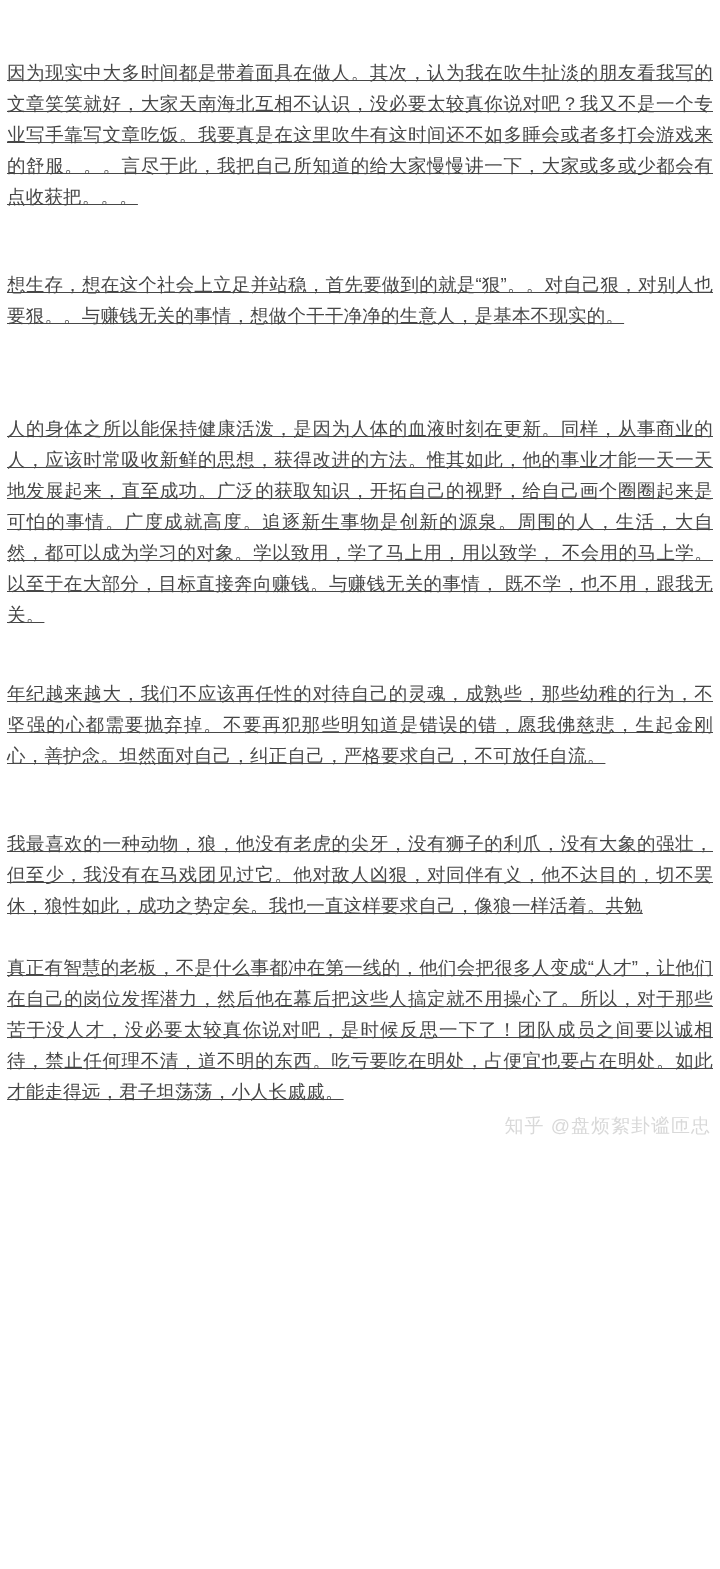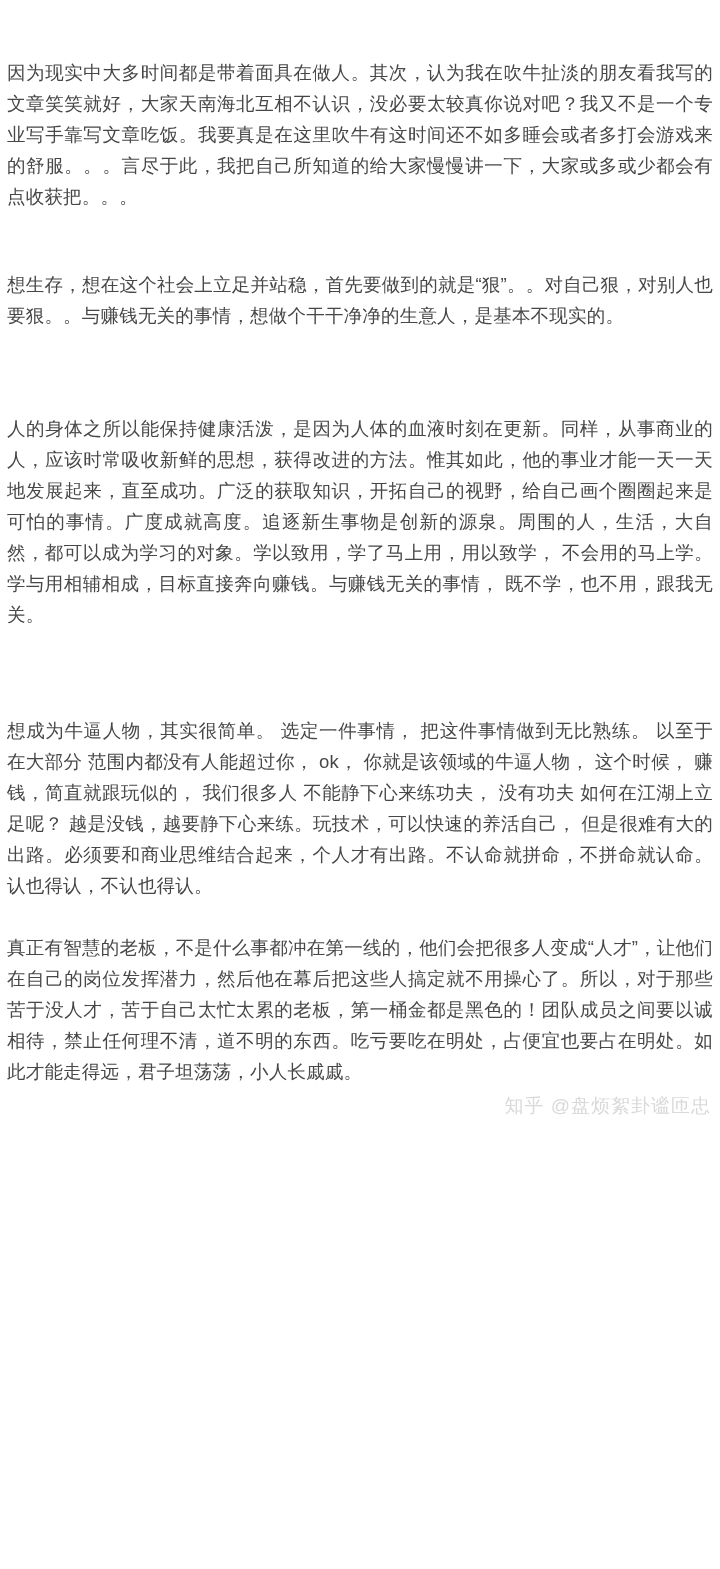--- a/index.html
+++ b/index.html
@@ -24,6 +24,7 @@
   .article p {
     margin: 0;
     word-break: break-all;
+    text-decoration: underline;
   }
   .gap-p2 { margin-top: 55px !important; }
   .gap-p3 { margin-top: 57px !important; }

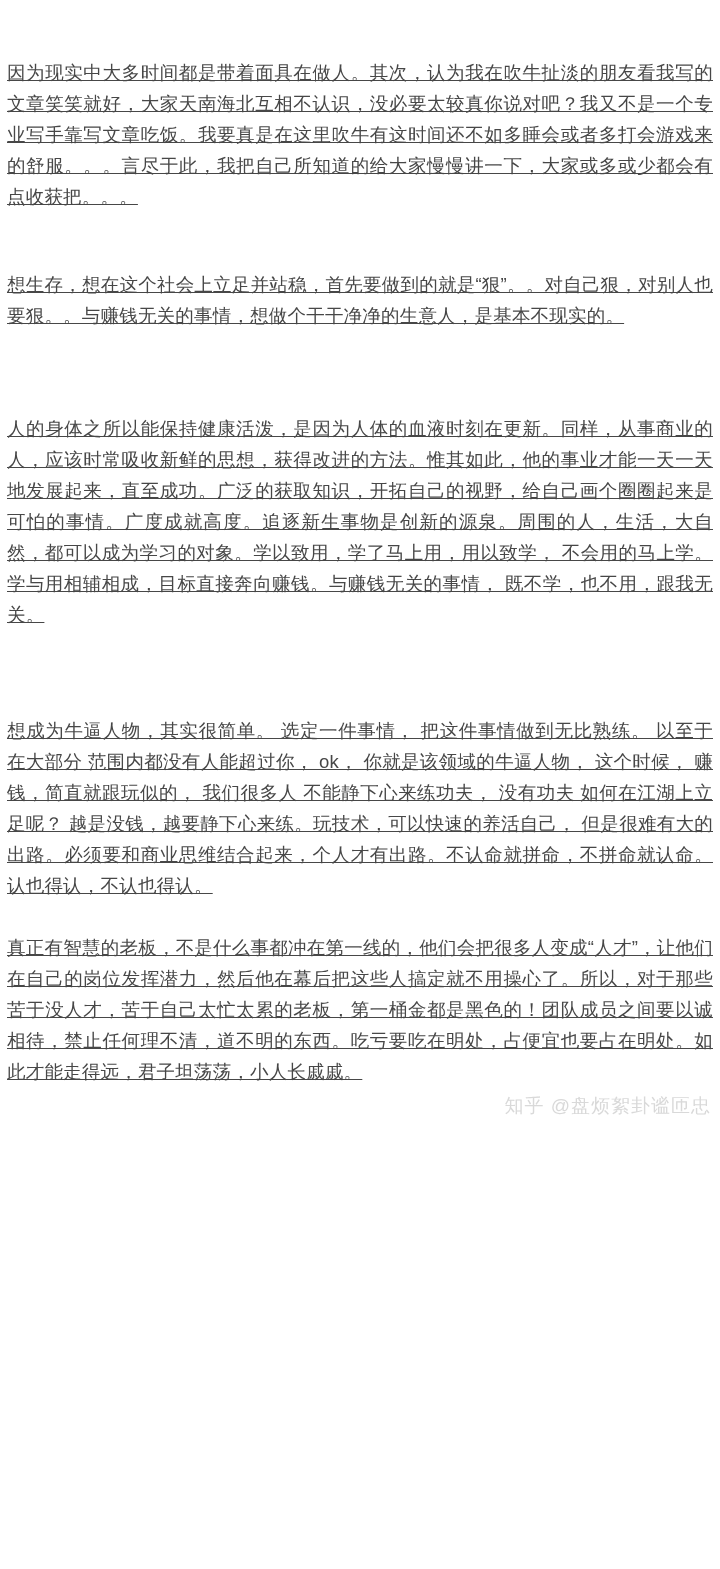--- a/index.html
+++ b/index.html
@@ -50,7 +50,7 @@
 <div class="article">
   <p>因为现实中大多时间都是带着面具在做人。其次，认为我在吹牛扯淡的朋友看我写的文章笑笑就好，大家天南海北互相不认识，没必要太较真你说对吧？我又不是一个专业写手靠写文章吃饭。我要真是在这里吹牛有这时间还不如多睡会或者多打会游戏来的舒服。。。言尽于此，我把自己所知道的给大家慢慢讲一下，大家或多或少都会有点收获把。。。</p>
   <p class="gap-p3">想生存，想在这个社会上立足并站稳，首先要做到的就是“狠”。。对自己狠，对别人也要狠。。与赚钱无关的事情，想做个干干净净的生意人，是基本不现实的。</p>
-  <p class="gap-p4">人的身体之所以能保持健康活泼，是因为人体的血液时刻在更新。同样，从事商业的人，应该时常吸收新鲜的思想，获得改进的方法。惟其如此，他的事业才能一天一天地发展起来，直至成功。广泛的获取知识，开拓自己的视野，给自己画个圈圈起来是可怕的事情。广度成就高度。追逐新生事物是创新的源泉。周围的人，生活，大自然，都可以成为学习的对象。学以致用，学了马上用，用以致学， 不会用的马上学。 学与用相辅相成，目标直接奔向赚钱。与赚钱无关的事情， 既不学，也不用，跟我无关。</p>
+  <p class="gap-p4">人的身体之所以能保持健康活泼，是因为人体的血液时刻在更新。同样，从事商业的人，应该时常吸收新鲜的思想，获得改进的方法。惟其如此，他的事业才能一天一天地发展起来，直至成功。广泛的获取知识，开拓自己的视野，给自己画个圈圈起来是可怕的事情。广度成就高度。追逐新生事物是创新的源泉。周围的人，生活，大自然，都可以成为学习的对象。学以致用，学了马上用，用以致学， 不会用的马上学。 以至于在大部分，目标直接奔向赚钱。与赚钱无关的事情， 既不学，也不用，跟我无关。</p>
   <p class="gap-p6">想成为牛逼人物，其实很简单。 选定一件事情， 把这件事情做到无比熟练。 以至于在大部分 范围内都没有人能超过你， ok， 你就是该领域的牛逼人物， 这个时候， 赚钱，简直就跟玩似的， 我们很多人 不能静下心来练功夫， 没有功夫 如何在江湖上立足呢？ 越是没钱，越要静下心来练。玩技术，可以快速的养活自己， 但是很难有大的出路。必须要和商业思维结合起来，个人才有出路。不认命就拼命，不拼命就认命。 认也得认，不认也得认。</p>
   <p class="gap-p8">真正有智慧的老板，不是什么事都冲在第一线的，他们会把很多人变成“人才”，让他们在自己的岗位发挥潜力，然后他在幕后把这些人搞定就不用操心了。所以，对于那些苦于没人才，苦于自己太忙太累的老板，第一桶金都是黑色的！团队成员之间要以诚相待，禁止任何理不清，道不明的东西。吃亏要吃在明处，占便宜也要占在明处。如此才能走得远，君子坦荡荡，小人长戚戚。</p>
 </div>

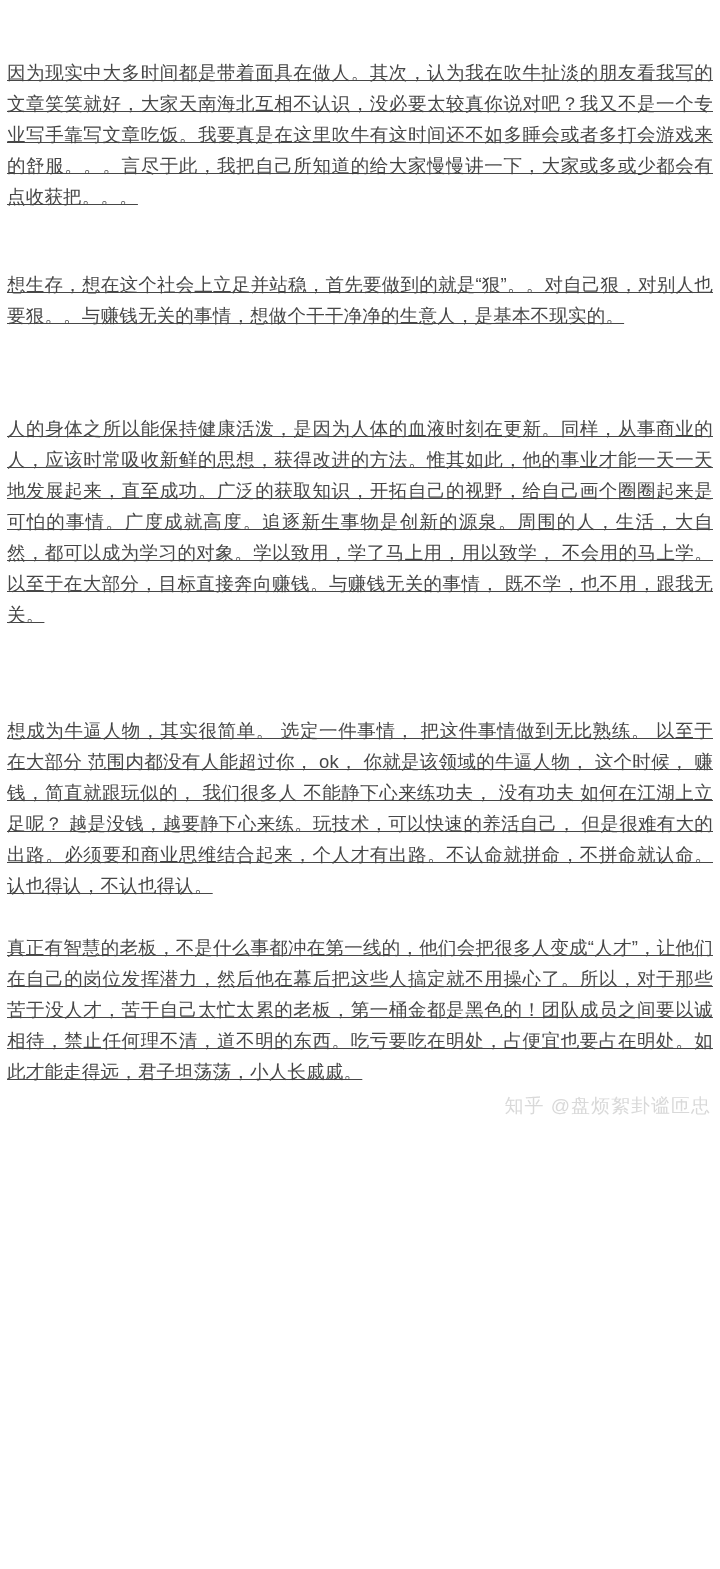--- a/index.html
+++ b/index.html
@@ -51,6 +51,7 @@
   <p>因为现实中大多时间都是带着面具在做人。其次，认为我在吹牛扯淡的朋友看我写的文章笑笑就好，大家天南海北互相不认识，没必要太较真你说对吧？我又不是一个专业写手靠写文章吃饭。我要真是在这里吹牛有这时间还不如多睡会或者多打会游戏来的舒服。。。言尽于此，我把自己所知道的给大家慢慢讲一下，大家或多或少都会有点收获把。。。</p>
   <p class="gap-p3">想生存，想在这个社会上立足并站稳，首先要做到的就是“狠”。。对自己狠，对别人也要狠。。与赚钱无关的事情，想做个干干净净的生意人，是基本不现实的。</p>
   <p class="gap-p4">人的身体之所以能保持健康活泼，是因为人体的血液时刻在更新。同样，从事商业的人，应该时常吸收新鲜的思想，获得改进的方法。惟其如此，他的事业才能一天一天地发展起来，直至成功。广泛的获取知识，开拓自己的视野，给自己画个圈圈起来是可怕的事情。广度成就高度。追逐新生事物是创新的源泉。周围的人，生活，大自然，都可以成为学习的对象。学以致用，学了马上用，用以致学， 不会用的马上学。 以至于在大部分，目标直接奔向赚钱。与赚钱无关的事情， 既不学，也不用，跟我无关。</p>
+  <p class="gap-p5">年纪越来越大，我们不应该再任性的对待自己的灵魂，成熟些，那些幼稚的行为，不坚强的心都需要抛弃掉。不要再犯那些明知道是错误的错，愿我佛慈悲，生起金刚心，善护念。坦然面对自己，纠正自己，严格要求自己，不可放任自流。</p>
   <p class="gap-p6">想成为牛逼人物，其实很简单。 选定一件事情， 把这件事情做到无比熟练。 以至于在大部分 范围内都没有人能超过你， ok， 你就是该领域的牛逼人物， 这个时候， 赚钱，简直就跟玩似的， 我们很多人 不能静下心来练功夫， 没有功夫 如何在江湖上立足呢？ 越是没钱，越要静下心来练。玩技术，可以快速的养活自己， 但是很难有大的出路。必须要和商业思维结合起来，个人才有出路。不认命就拼命，不拼命就认命。 认也得认，不认也得认。</p>
   <p class="gap-p8">真正有智慧的老板，不是什么事都冲在第一线的，他们会把很多人变成“人才”，让他们在自己的岗位发挥潜力，然后他在幕后把这些人搞定就不用操心了。所以，对于那些苦于没人才，苦于自己太忙太累的老板，第一桶金都是黑色的！团队成员之间要以诚相待，禁止任何理不清，道不明的东西。吃亏要吃在明处，占便宜也要占在明处。如此才能走得远，君子坦荡荡，小人长戚戚。</p>
 </div>

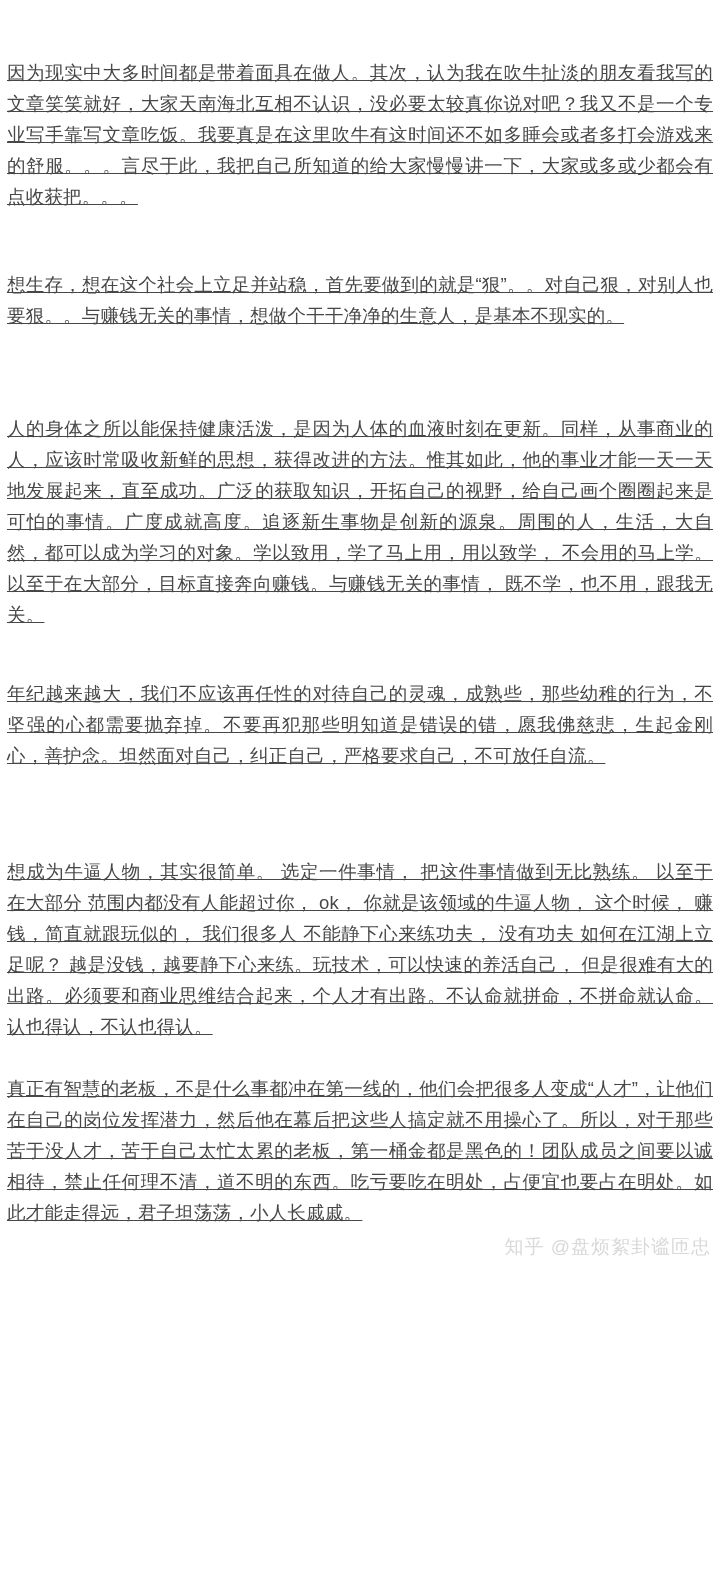--- a/index.html
+++ b/index.html
@@ -53,6 +53,7 @@
   <p class="gap-p4">人的身体之所以能保持健康活泼，是因为人体的血液时刻在更新。同样，从事商业的人，应该时常吸收新鲜的思想，获得改进的方法。惟其如此，他的事业才能一天一天地发展起来，直至成功。广泛的获取知识，开拓自己的视野，给自己画个圈圈起来是可怕的事情。广度成就高度。追逐新生事物是创新的源泉。周围的人，生活，大自然，都可以成为学习的对象。学以致用，学了马上用，用以致学， 不会用的马上学。 以至于在大部分，目标直接奔向赚钱。与赚钱无关的事情， 既不学，也不用，跟我无关。</p>
   <p class="gap-p5">年纪越来越大，我们不应该再任性的对待自己的灵魂，成熟些，那些幼稚的行为，不坚强的心都需要抛弃掉。不要再犯那些明知道是错误的错，愿我佛慈悲，生起金刚心，善护念。坦然面对自己，纠正自己，严格要求自己，不可放任自流。</p>
   <p class="gap-p6">想成为牛逼人物，其实很简单。 选定一件事情， 把这件事情做到无比熟练。 以至于在大部分 范围内都没有人能超过你， ok， 你就是该领域的牛逼人物， 这个时候， 赚钱，简直就跟玩似的， 我们很多人 不能静下心来练功夫， 没有功夫 如何在江湖上立足呢？ 越是没钱，越要静下心来练。玩技术，可以快速的养活自己， 但是很难有大的出路。必须要和商业思维结合起来，个人才有出路。不认命就拼命，不拼命就认命。 认也得认，不认也得认。</p>
+  <p class="gap-p7">我最喜欢的一种动物，狼，他没有老虎的尖牙，没有狮子的利爪，没有大象的强壮，但至少，我没有在马戏团见过它。他对敌人凶狠，对同伴有义，他不达目的，切不罢休，狼性如此，成功之势定矣。我也一直这样要求自己，像狼一样活着。共勉</p>
   <p class="gap-p8">真正有智慧的老板，不是什么事都冲在第一线的，他们会把很多人变成“人才”，让他们在自己的岗位发挥潜力，然后他在幕后把这些人搞定就不用操心了。所以，对于那些苦于没人才，苦于自己太忙太累的老板，第一桶金都是黑色的！团队成员之间要以诚相待，禁止任何理不清，道不明的东西。吃亏要吃在明处，占便宜也要占在明处。如此才能走得远，君子坦荡荡，小人长戚戚。</p>
 </div>
 

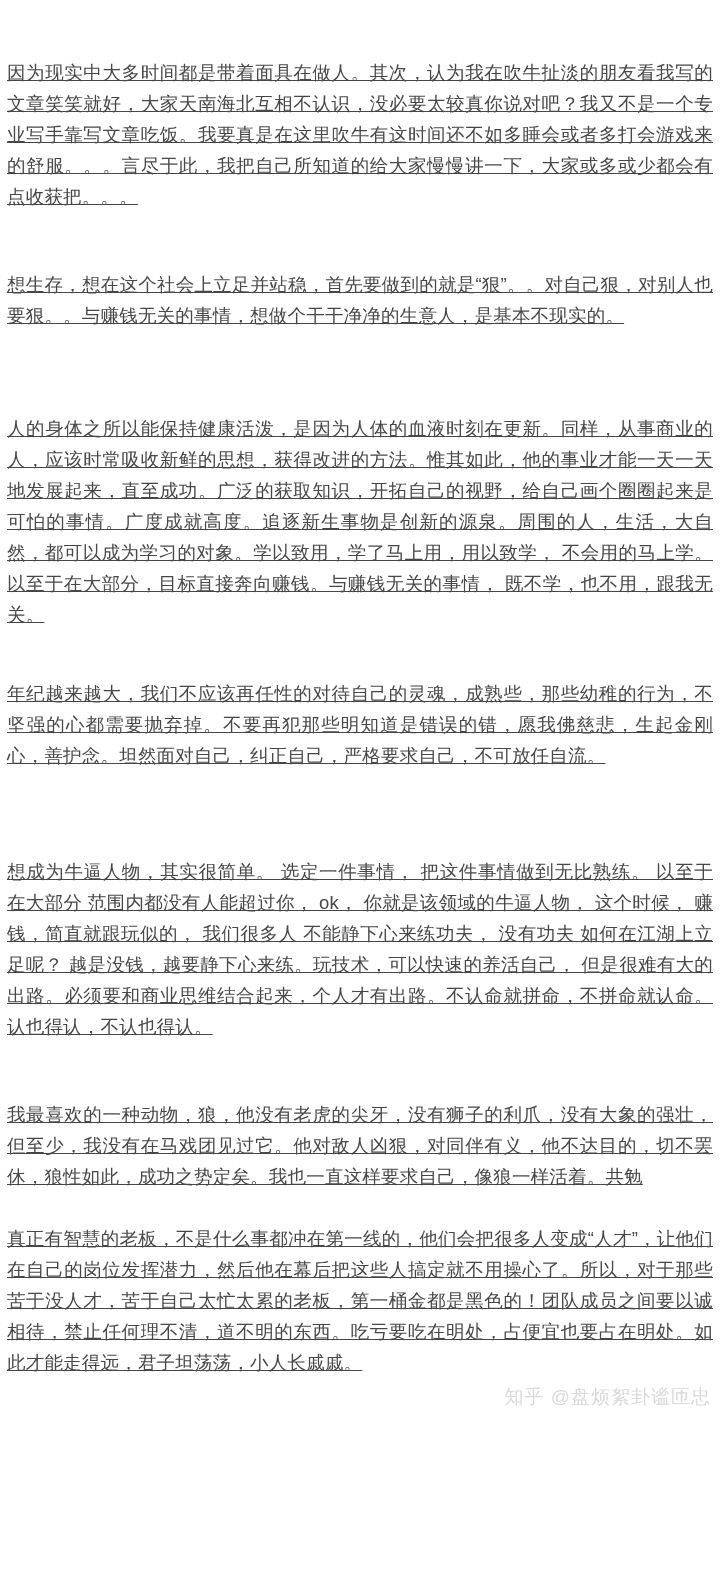--- a/index.html
+++ b/index.html
@@ -52,7 +52,6 @@
   <p class="gap-p3">想生存，想在这个社会上立足并站稳，首先要做到的就是“狠”。。对自己狠，对别人也要狠。。与赚钱无关的事情，想做个干干净净的生意人，是基本不现实的。</p>
   <p class="gap-p4">人的身体之所以能保持健康活泼，是因为人体的血液时刻在更新。同样，从事商业的人，应该时常吸收新鲜的思想，获得改进的方法。惟其如此，他的事业才能一天一天地发展起来，直至成功。广泛的获取知识，开拓自己的视野，给自己画个圈圈起来是可怕的事情。广度成就高度。追逐新生事物是创新的源泉。周围的人，生活，大自然，都可以成为学习的对象。学以致用，学了马上用，用以致学， 不会用的马上学。 以至于在大部分，目标直接奔向赚钱。与赚钱无关的事情， 既不学，也不用，跟我无关。</p>
   <p class="gap-p5">年纪越来越大，我们不应该再任性的对待自己的灵魂，成熟些，那些幼稚的行为，不坚强的心都需要抛弃掉。不要再犯那些明知道是错误的错，愿我佛慈悲，生起金刚心，善护念。坦然面对自己，纠正自己，严格要求自己，不可放任自流。</p>
-  <p class="gap-p6">想成为牛逼人物，其实很简单。 选定一件事情， 把这件事情做到无比熟练。 以至于在大部分 范围内都没有人能超过你， ok， 你就是该领域的牛逼人物， 这个时候， 赚钱，简直就跟玩似的， 我们很多人 不能静下心来练功夫， 没有功夫 如何在江湖上立足呢？ 越是没钱，越要静下心来练。玩技术，可以快速的养活自己， 但是很难有大的出路。必须要和商业思维结合起来，个人才有出路。不认命就拼命，不拼命就认命。 认也得认，不认也得认。</p>
   <p class="gap-p7">我最喜欢的一种动物，狼，他没有老虎的尖牙，没有狮子的利爪，没有大象的强壮，但至少，我没有在马戏团见过它。他对敌人凶狠，对同伴有义，他不达目的，切不罢休，狼性如此，成功之势定矣。我也一直这样要求自己，像狼一样活着。共勉</p>
   <p class="gap-p8">真正有智慧的老板，不是什么事都冲在第一线的，他们会把很多人变成“人才”，让他们在自己的岗位发挥潜力，然后他在幕后把这些人搞定就不用操心了。所以，对于那些苦于没人才，苦于自己太忙太累的老板，第一桶金都是黑色的！团队成员之间要以诚相待，禁止任何理不清，道不明的东西。吃亏要吃在明处，占便宜也要占在明处。如此才能走得远，君子坦荡荡，小人长戚戚。</p>
 </div>

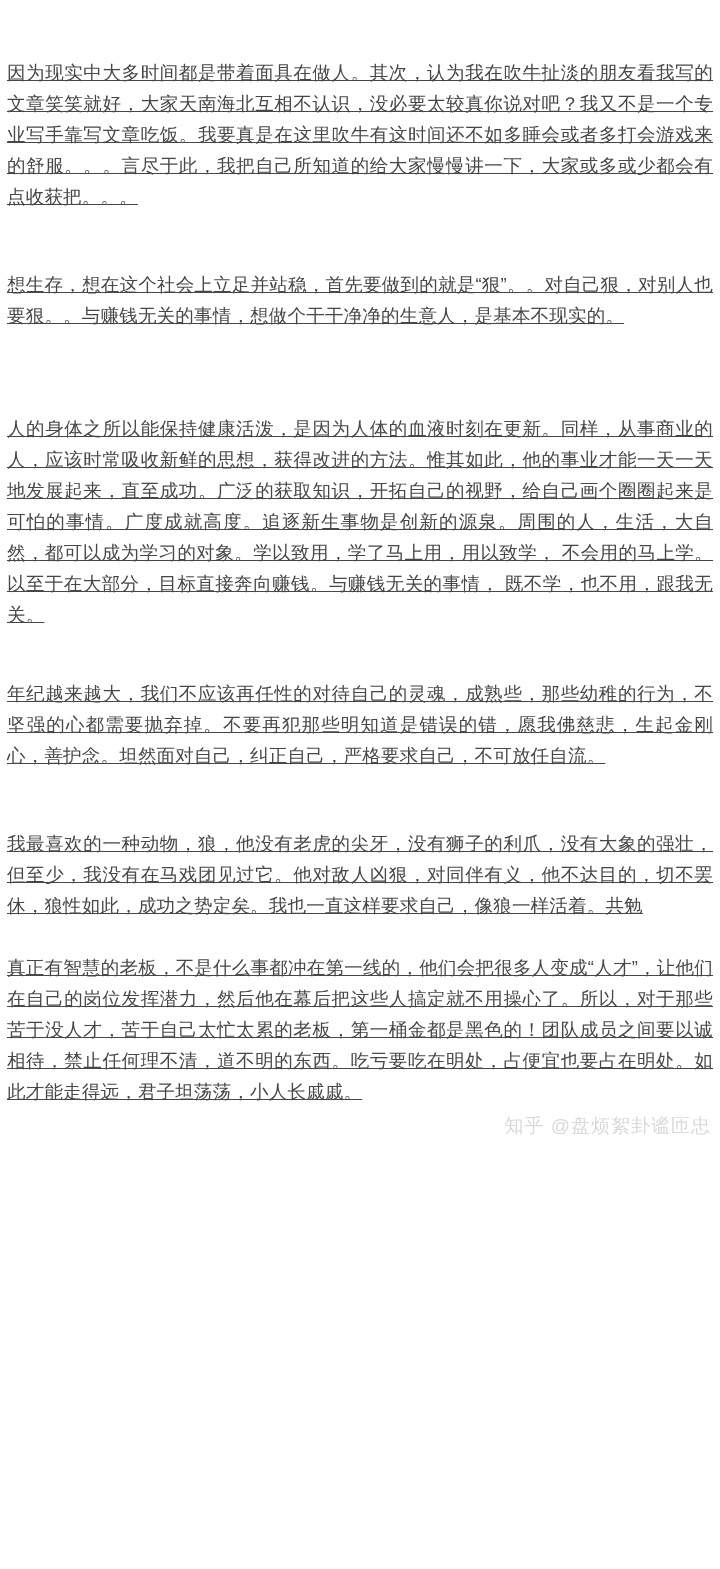--- a/index.html
+++ b/index.html
@@ -53,7 +53,7 @@
   <p class="gap-p4">人的身体之所以能保持健康活泼，是因为人体的血液时刻在更新。同样，从事商业的人，应该时常吸收新鲜的思想，获得改进的方法。惟其如此，他的事业才能一天一天地发展起来，直至成功。广泛的获取知识，开拓自己的视野，给自己画个圈圈起来是可怕的事情。广度成就高度。追逐新生事物是创新的源泉。周围的人，生活，大自然，都可以成为学习的对象。学以致用，学了马上用，用以致学， 不会用的马上学。 以至于在大部分，目标直接奔向赚钱。与赚钱无关的事情， 既不学，也不用，跟我无关。</p>
   <p class="gap-p5">年纪越来越大，我们不应该再任性的对待自己的灵魂，成熟些，那些幼稚的行为，不坚强的心都需要抛弃掉。不要再犯那些明知道是错误的错，愿我佛慈悲，生起金刚心，善护念。坦然面对自己，纠正自己，严格要求自己，不可放任自流。</p>
   <p class="gap-p7">我最喜欢的一种动物，狼，他没有老虎的尖牙，没有狮子的利爪，没有大象的强壮，但至少，我没有在马戏团见过它。他对敌人凶狠，对同伴有义，他不达目的，切不罢休，狼性如此，成功之势定矣。我也一直这样要求自己，像狼一样活着。共勉</p>
-  <p class="gap-p8">真正有智慧的老板，不是什么事都冲在第一线的，他们会把很多人变成“人才”，让他们在自己的岗位发挥潜力，然后他在幕后把这些人搞定就不用操心了。所以，对于那些苦于没人才，苦于自己太忙太累的老板，第一桶金都是黑色的！团队成员之间要以诚相待，禁止任何理不清，道不明的东西。吃亏要吃在明处，占便宜也要占在明处。如此才能走得远，君子坦荡荡，小人长戚戚。</p>
+  <p class="gap-p8">真正有智慧的老板，不是什么事都冲在第一线的，他们会把很多人变成“人才”，让他们在自己的岗位发挥潜力，然后他在幕后把这些人搞定就不用操心了。所以，对于那些苦于没人才，没必要太较真你说对吧，是时候反思一下了！团队成员之间要以诚相待，禁止任何理不清，道不明的东西。吃亏要吃在明处，占便宜也要占在明处。如此才能走得远，君子坦荡荡，小人长戚戚。</p>
 </div>
 
 <div class="watermark">知乎 @盘烦絮卦谧匝忠</div>

